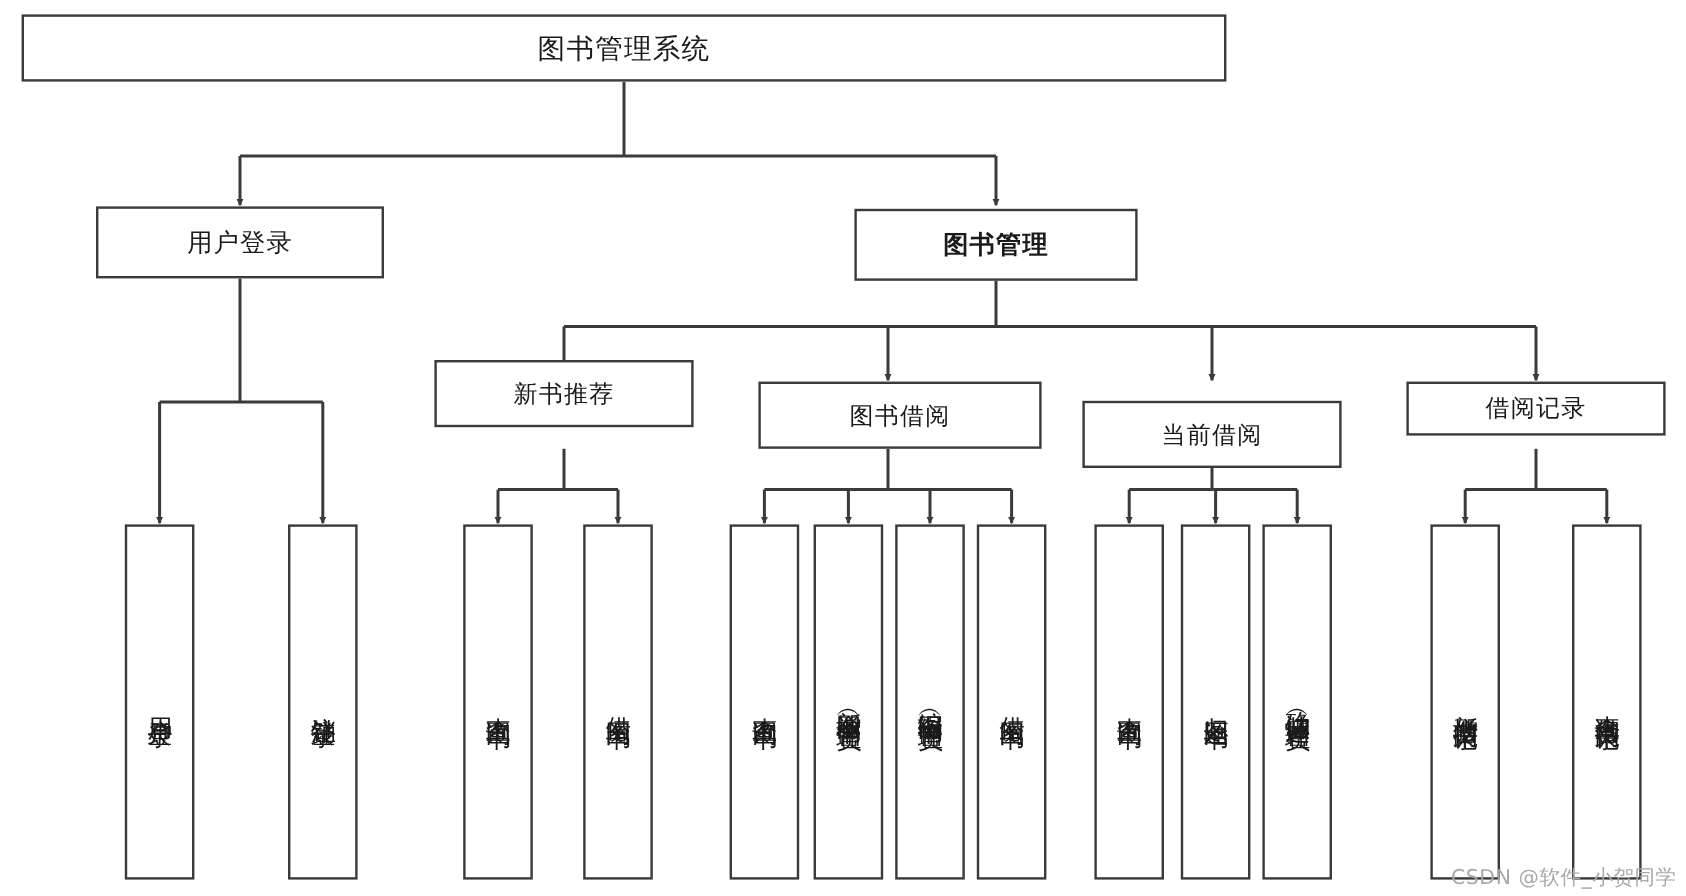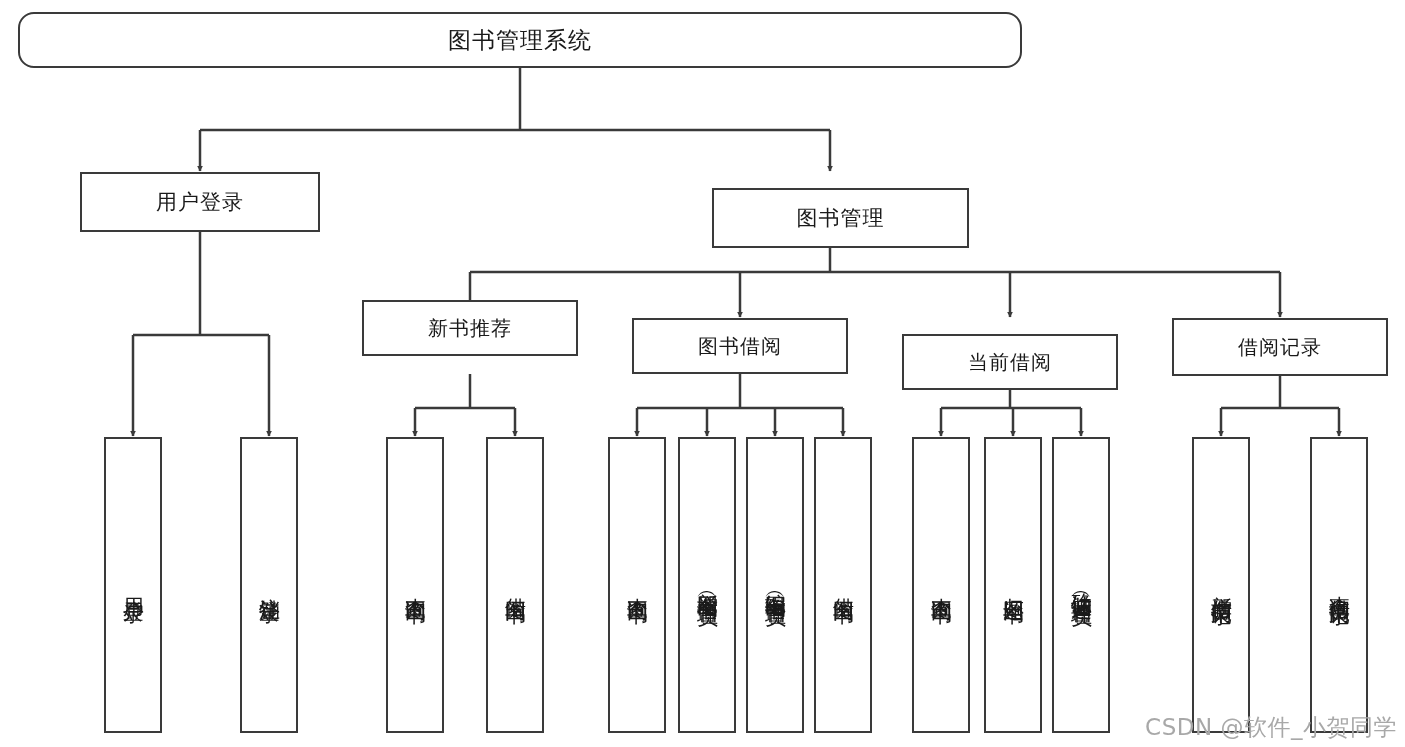--- a/index.html
+++ b/index.html
@@ -116,7 +116,7 @@
       <line x1="1339" y1="408" x2="1339" y2="436" stroke="#3a3a3a" stroke-width="2.5" marker-end="url(#arrow)"></line>
     </svg>
   <div id="nodes">
-      <div class="node root" style="left: 18px; top: 12px; width: 1004px; height: 56px; border-radius: 16px;">
+      <div class="node root" style="left: 18px; top: 12px; width: 1004px; height: 56px;">
         <span>图书管理系统</span>
       </div>
       <div class="node lvl1" style="left: 80px; top: 172px; width: 240px; height: 60px;">

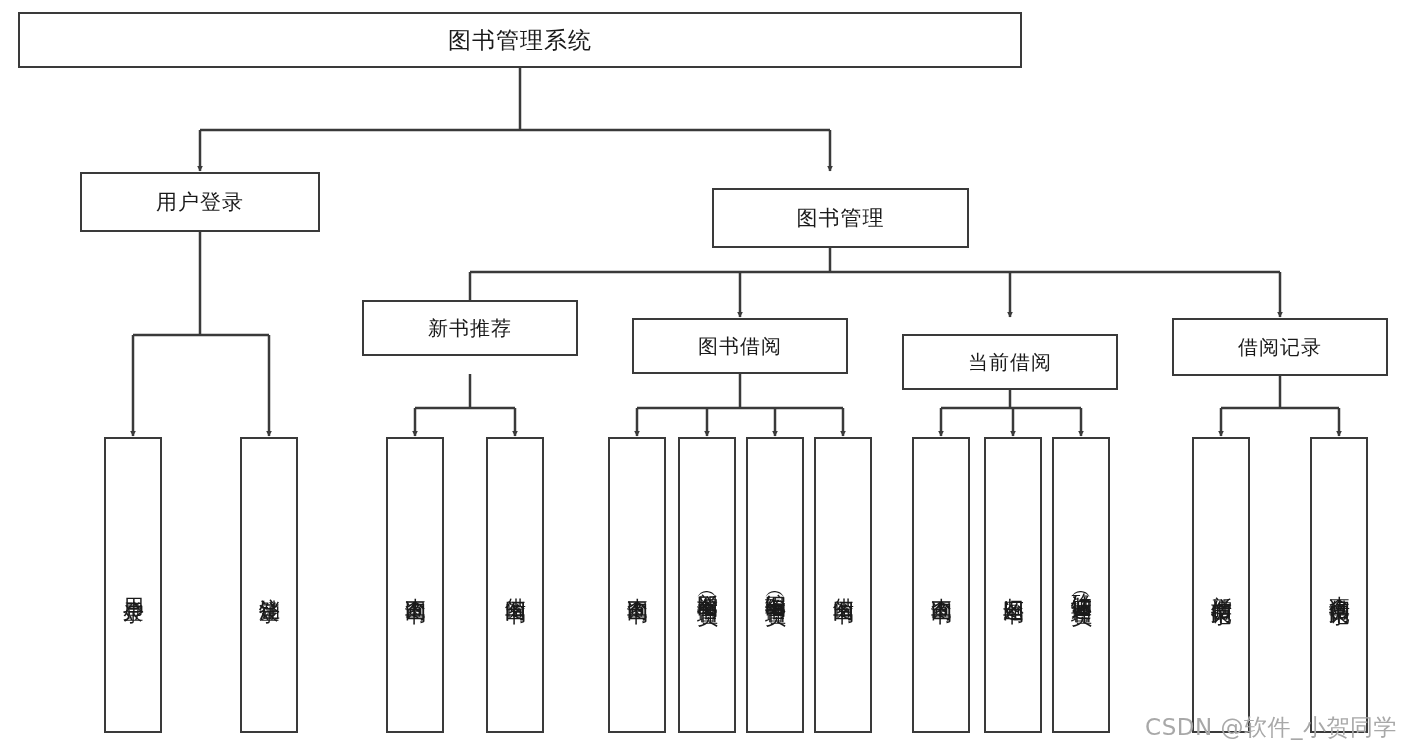--- a/index.html
+++ b/index.html
@@ -122,7 +122,7 @@
       <div class="node lvl1" style="left: 80px; top: 172px; width: 240px; height: 60px;">
         <span>用户登录</span>
       </div>
-      <div class="node lvl1" style="left: 712px; top: 188px; width: 257px; height: 60px;">
+      <div class="node lvl1" style="left: 712px; top: 174px; width: 236px; height: 60px; font-weight: bold;">
         <span>图书管理</span>
       </div>
       <div class="node lvl2" style="left: 362px; top: 300px; width: 216px; height: 56px;">

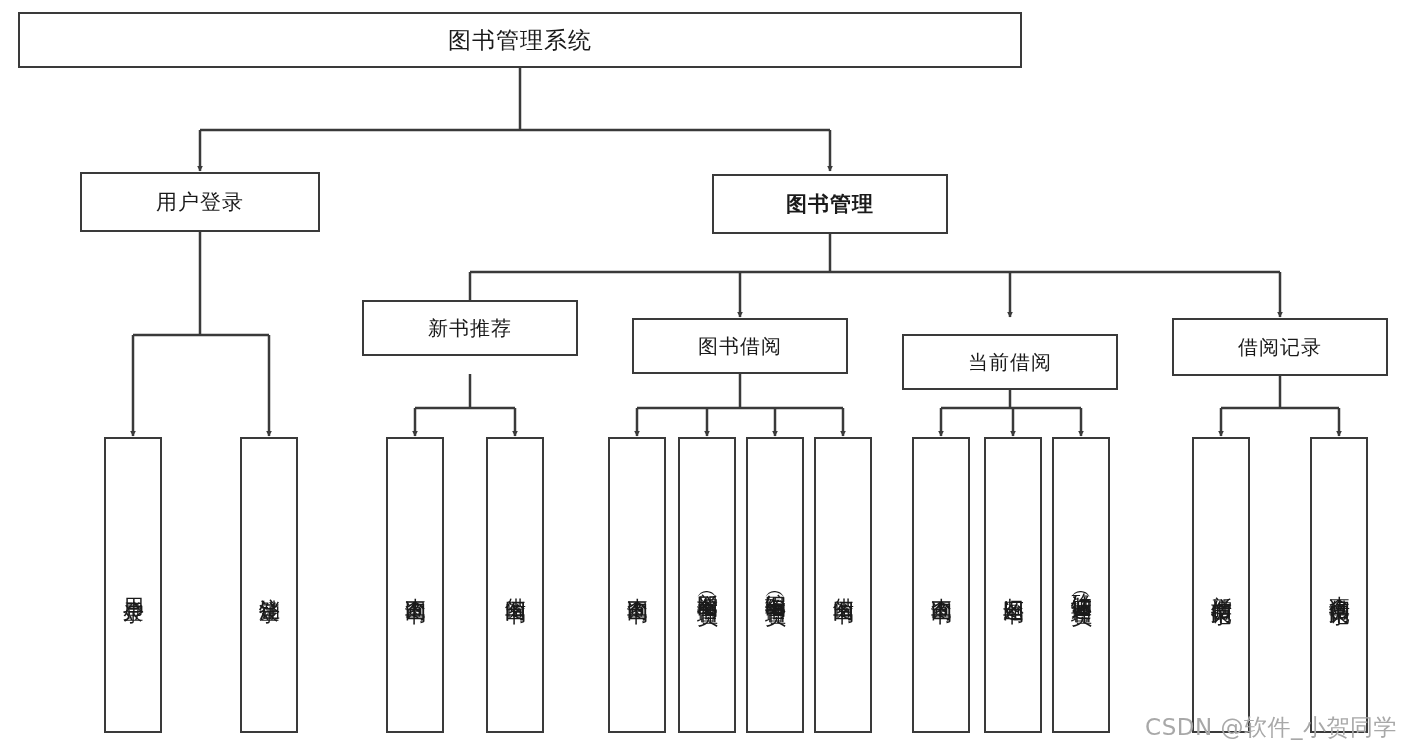--- a/index.html
+++ b/index.html
@@ -128,7 +128,7 @@
       <div class="node lvl2" style="left: 362px; top: 300px; width: 216px; height: 56px;">
         <span>新书推荐</span>
       </div>
-      <div class="node lvl2" style="left: 632px; top: 318px; width: 216px; height: 56px;">
+      <div class="node lvl2" style="left: 632px; top: 318px; width: 236px; height: 56px;">
         <span>图书借阅</span>
       </div>
       <div class="node lvl2" style="left: 902px; top: 318px; width: 216px; height: 56px; margin-top: 16px;">

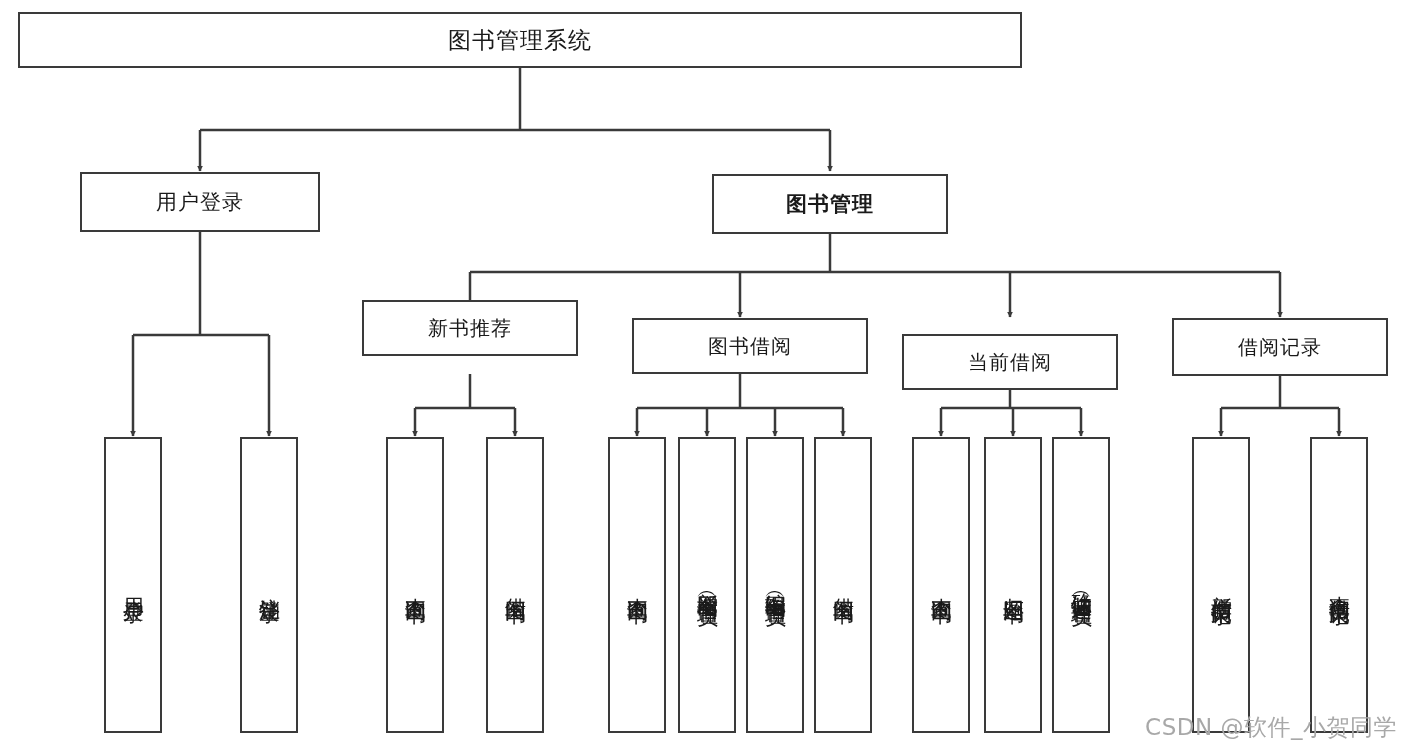--- a/index.html
+++ b/index.html
@@ -134,7 +134,7 @@
       <div class="node lvl2" style="left: 902px; top: 318px; width: 216px; height: 56px; margin-top: 16px;">
         <span>当前借阅</span>
       </div>
-      <div class="node lvl2" style="left: 1172px; top: 318px; width: 216px; height: 58px;">
+      <div class="node lvl2" style="left: 1172px; top: 318px; width: 216px; height: 45px;">
         <span>借阅记录</span>
       </div>
       <div class="node leaf" style="left: 104px; top: 437px; width: 58px; height: 296px;">

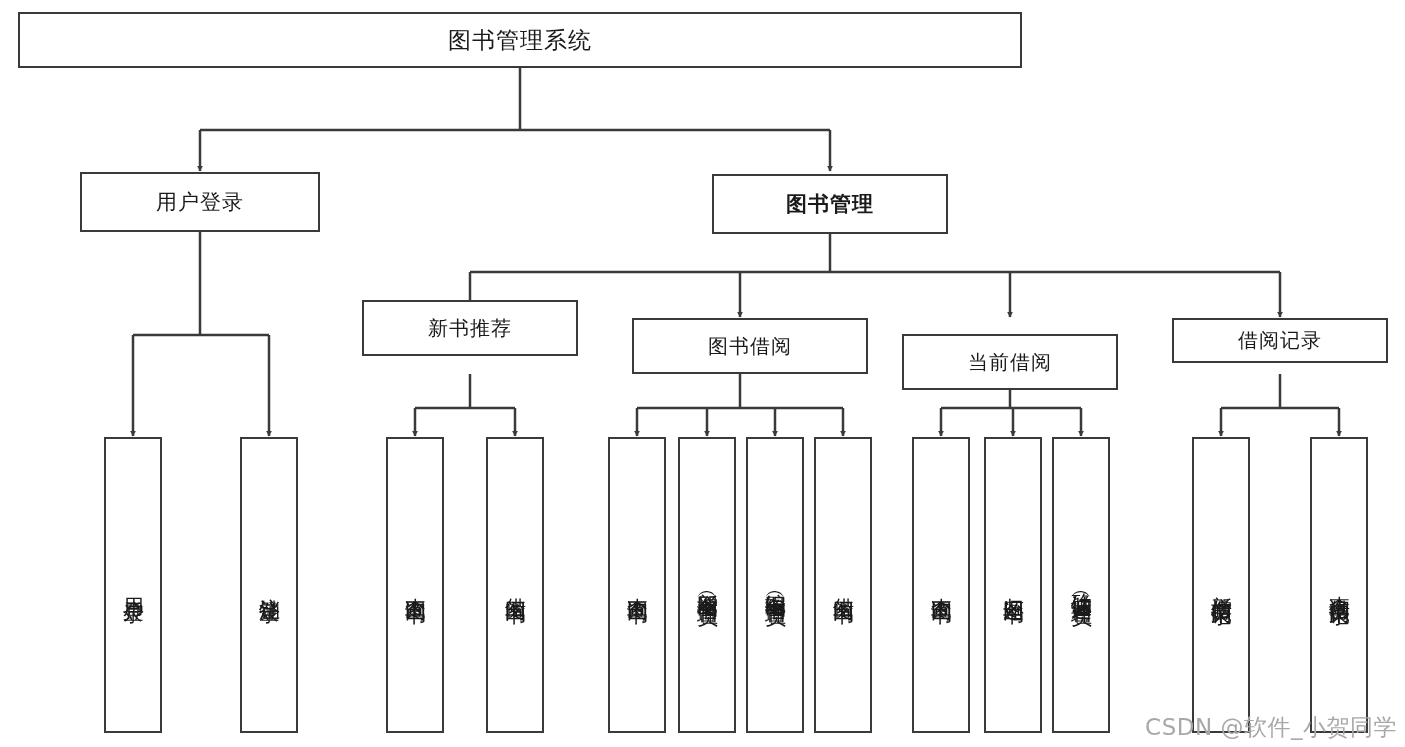--- a/index.html
+++ b/index.html
@@ -63,7 +63,7 @@
     position: absolute;
     right: 8px;
     bottom: 4px;
-    font-size: 23px;
+    font-size: 17px;
     color: #a8a8a8;
     letter-spacing: 0.5px;
     z-index: 5;

